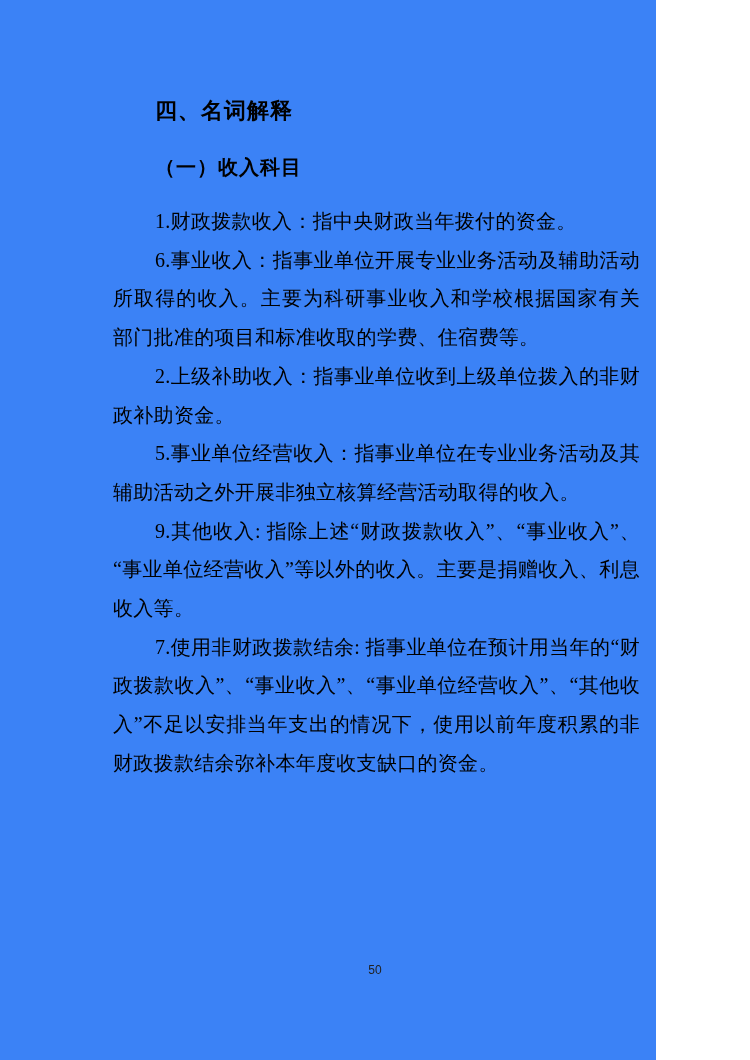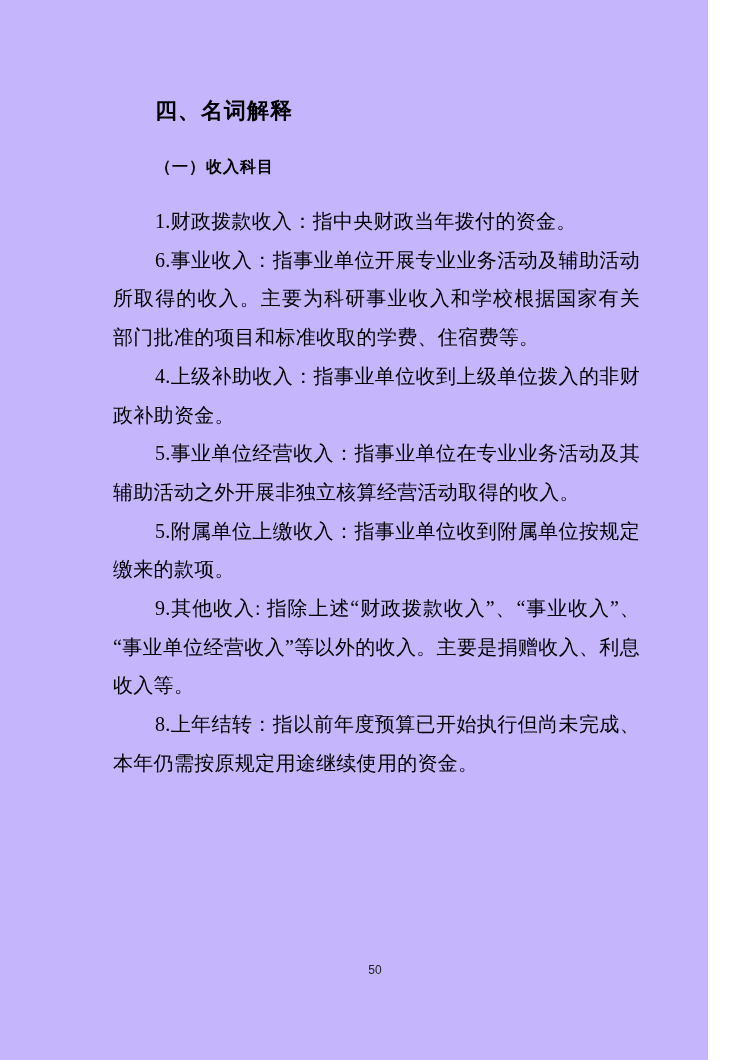--- a/index.html
+++ b/index.html
@@ -12,9 +12,9 @@
   }
   .page {
     position: relative;
-    width: 708px;
+    width: 656px;
     height: 1060px;
-    background: #c4b5fd;
+    background: #3b82f6;
     color: #000000;
     font-family: "Liberation Serif", "DejaVu Serif", serif;
   }

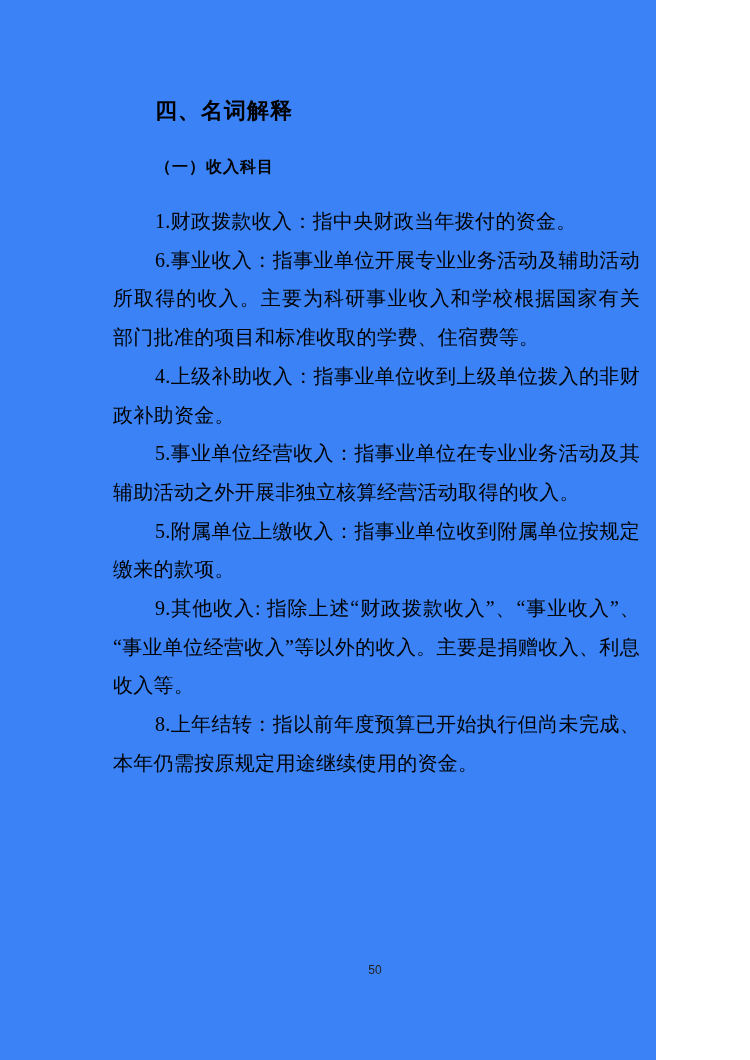--- a/index.html
+++ b/index.html
@@ -36,7 +36,7 @@
   .subsection-title {
     margin: 27px 0 17px 42px;
     font-family: "Liberation Serif", "DejaVu Serif", serif;
-    font-size: 16px;
+    font-size: 20px;
     line-height: 28px;
     font-weight: bold;
     letter-spacing: 1px;

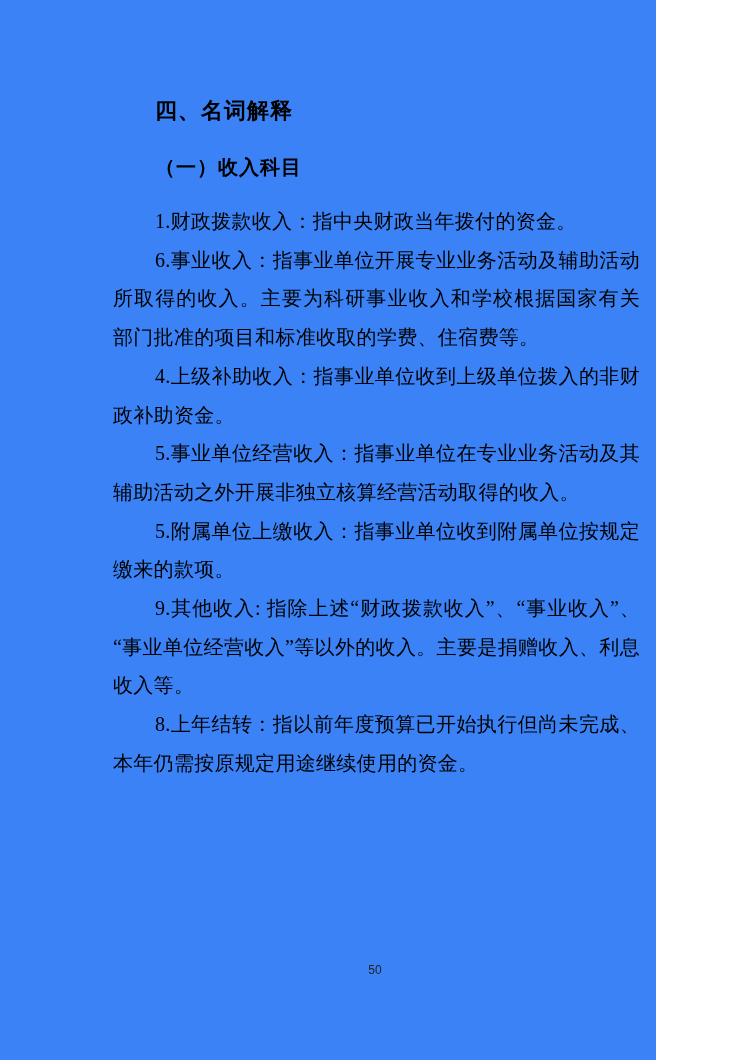--- a/index.html
+++ b/index.html
@@ -77,7 +77,7 @@
     <div class="body-text">
       <p>1.财政拨款收入：指中央财政当年拨付的资金。</p>
       <p>6.事业收入：指事业单位开展专业业务活动及辅助活动所取得的收入。主要为科研事业收入和学校根据国家有关部门批准的项目和标准收取的学费、住宿费等。</p>
-      <p>4.上级补助收入：指事业单位收到上级单位拨入的非财政补助资金。</p>
+      <p>2.上级补助收入：指事业单位收到上级单位拨入的非财政补助资金。</p>
       <p>5.事业单位经营收入：指事业单位在专业业务活动及其辅助活动之外开展非独立核算经营活动取得的收入。</p>
       <p>5.附属单位上缴收入：指事业单位收到附属单位按规定缴来的款项。</p>
       <p>9.其他收入: 指除上述“财政拨款收入”、“事业收入”、“事业单位经营收入”等以外的收入。主要是捐赠收入、利息收入等。</p>

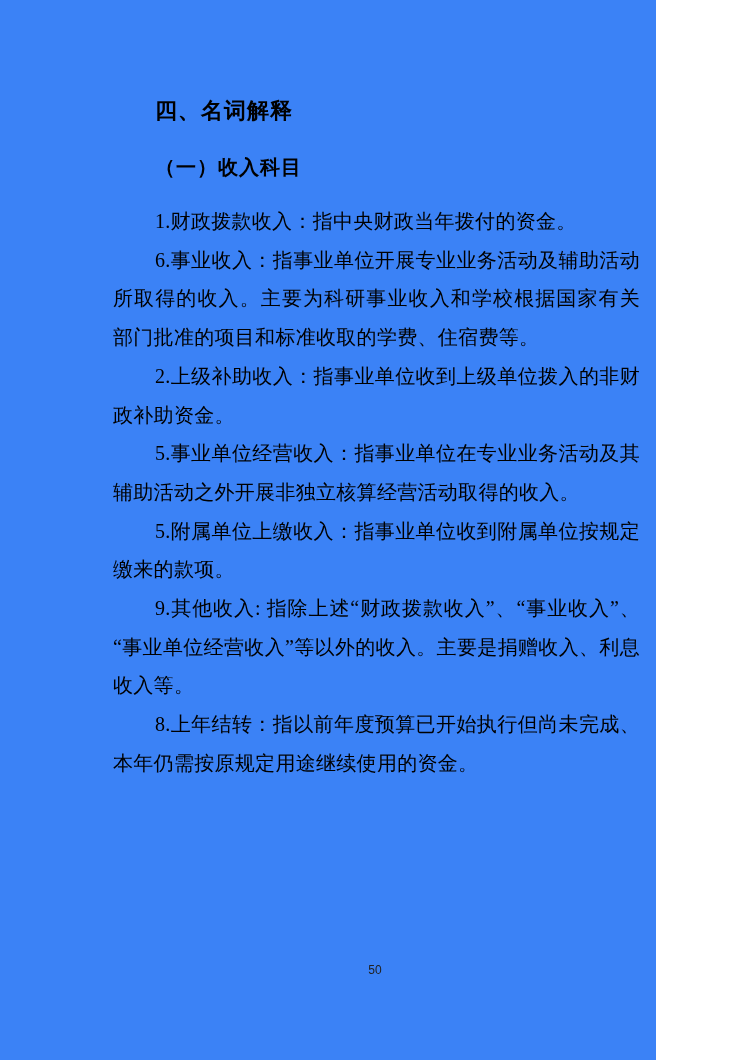--- a/index.html
+++ b/index.html
@@ -79,7 +79,6 @@
       <p>6.事业收入：指事业单位开展专业业务活动及辅助活动所取得的收入。主要为科研事业收入和学校根据国家有关部门批准的项目和标准收取的学费、住宿费等。</p>
       <p>2.上级补助收入：指事业单位收到上级单位拨入的非财政补助资金。</p>
       <p>5.事业单位经营收入：指事业单位在专业业务活动及其辅助活动之外开展非独立核算经营活动取得的收入。</p>
-      <p>5.附属单位上缴收入：指事业单位收到附属单位按规定缴来的款项。</p>
       <p>9.其他收入: 指除上述“财政拨款收入”、“事业收入”、“事业单位经营收入”等以外的收入。主要是捐赠收入、利息收入等。</p>
       <p>8.上年结转：指以前年度预算已开始执行但尚未完成、本年仍需按原规定用途继续使用的资金。</p>
     </div>

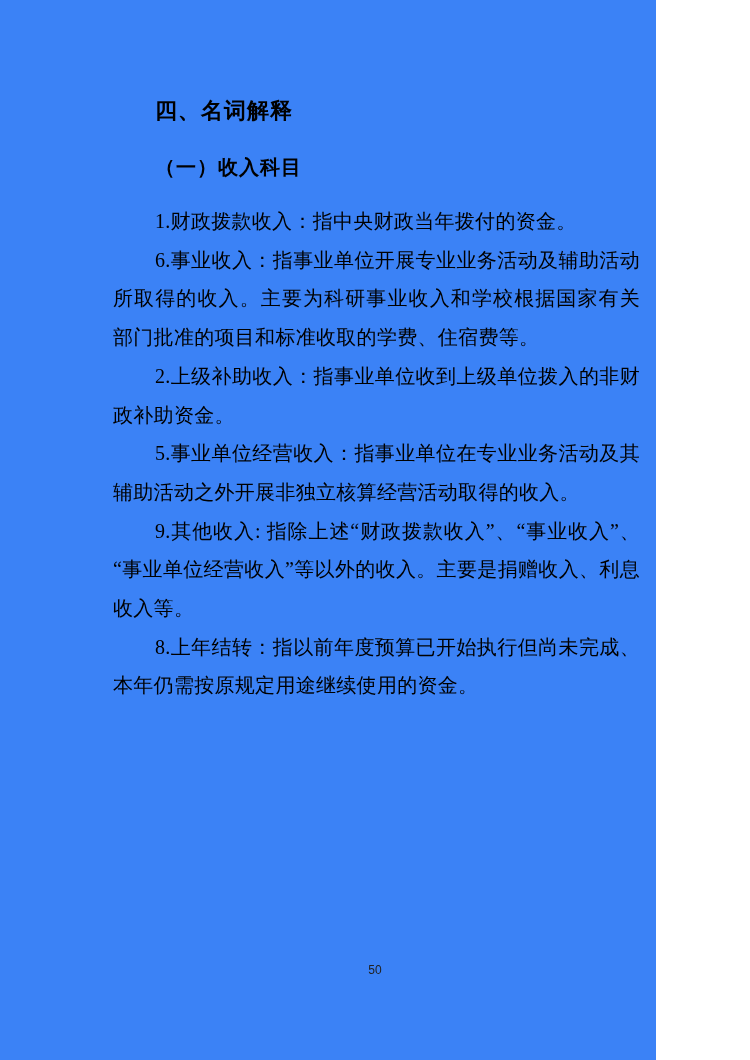--- a/index.html
+++ b/index.html
@@ -80,6 +80,7 @@
       <p>2.上级补助收入：指事业单位收到上级单位拨入的非财政补助资金。</p>
       <p>5.事业单位经营收入：指事业单位在专业业务活动及其辅助活动之外开展非独立核算经营活动取得的收入。</p>
       <p>9.其他收入: 指除上述“财政拨款收入”、“事业收入”、“事业单位经营收入”等以外的收入。主要是捐赠收入、利息收入等。</p>
+      <p>7.使用非财政拨款结余: 指事业单位在预计用当年的“财政拨款收入”、“事业收入”、“事业单位经营收入”、“其他收入”不足以安排当年支出的情况下，使用以前年度积累的非财政拨款结余弥补本年度收支缺口的资金。</p>
       <p>8.上年结转：指以前年度预算已开始执行但尚未完成、本年仍需按原规定用途继续使用的资金。</p>
     </div>
   </div>

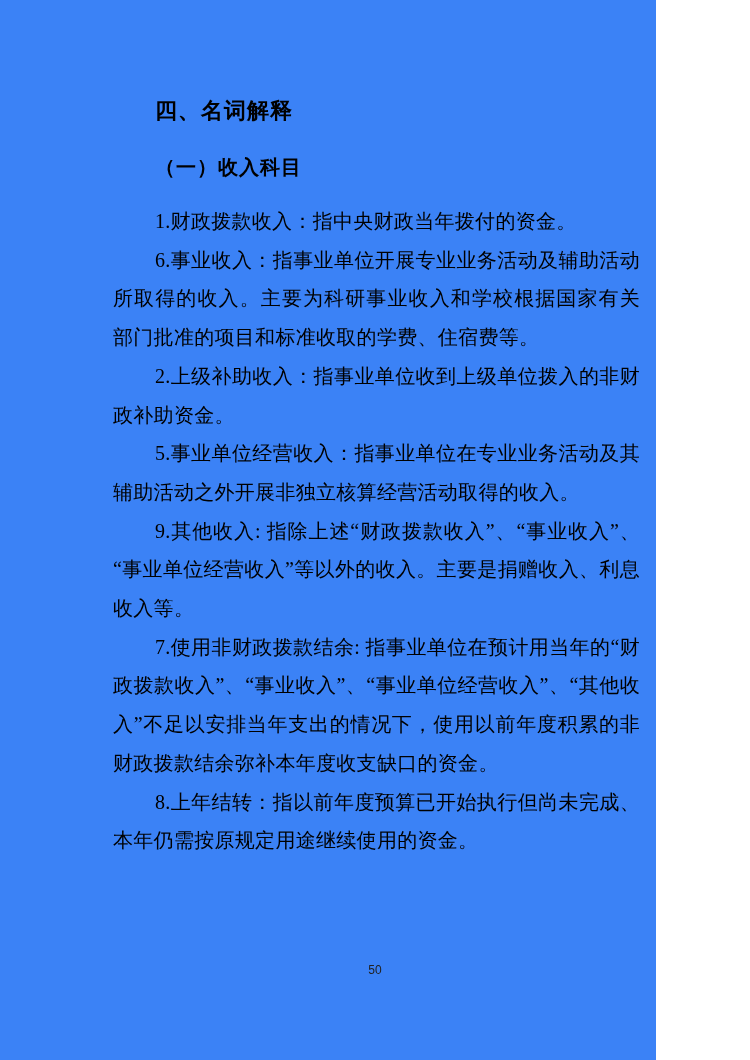--- a/index.html
+++ b/index.html
@@ -81,7 +81,6 @@
       <p>5.事业单位经营收入：指事业单位在专业业务活动及其辅助活动之外开展非独立核算经营活动取得的收入。</p>
       <p>9.其他收入: 指除上述“财政拨款收入”、“事业收入”、“事业单位经营收入”等以外的收入。主要是捐赠收入、利息收入等。</p>
       <p>7.使用非财政拨款结余: 指事业单位在预计用当年的“财政拨款收入”、“事业收入”、“事业单位经营收入”、“其他收入”不足以安排当年支出的情况下，使用以前年度积累的非财政拨款结余弥补本年度收支缺口的资金。</p>
-      <p>8.上年结转：指以前年度预算已开始执行但尚未完成、本年仍需按原规定用途继续使用的资金。</p>
     </div>
   </div>
   <div class="page-number">50</div>

